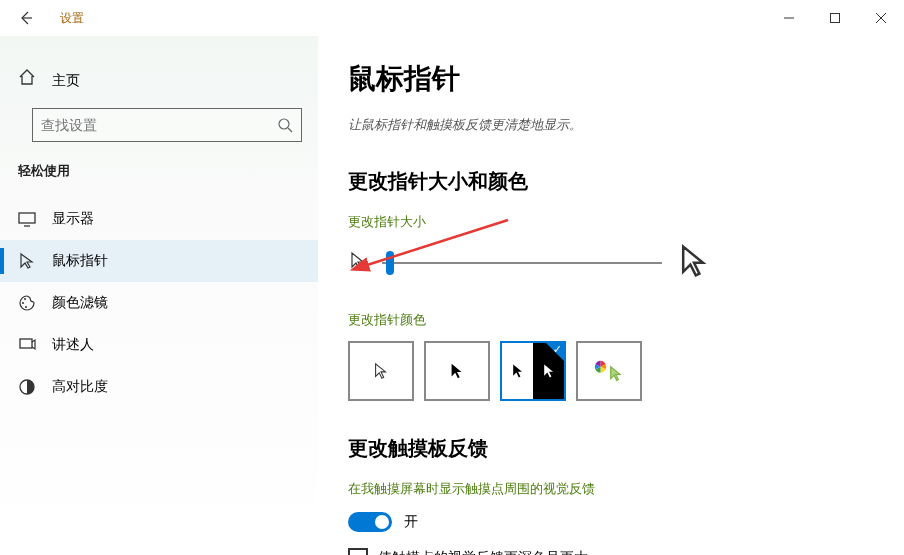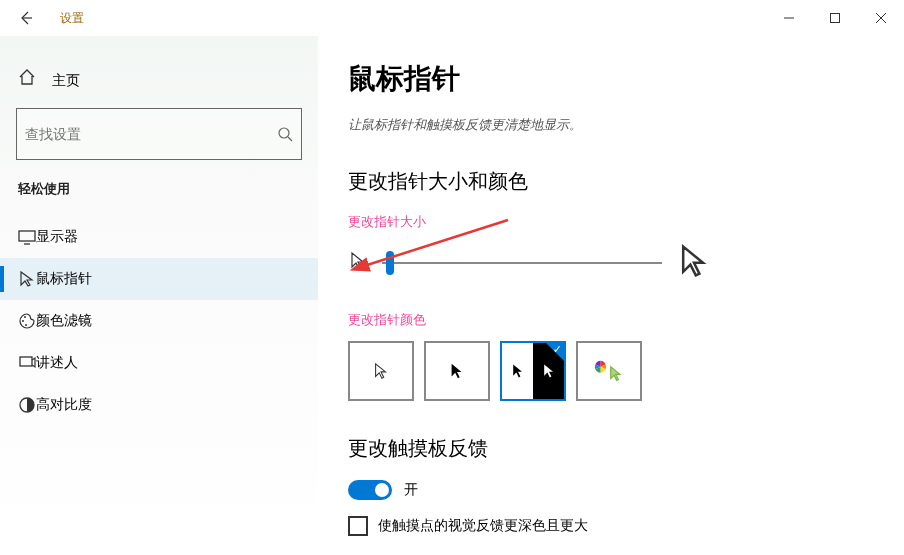--- a/index.html
+++ b/index.html
@@ -16,7 +16,7 @@
 .sidebar { width: 318px; background: linear-gradient(180deg, #f2f7f4 0%, #f9faf9 30%, #ffffff 100%); padding-top: 24px; position: relative; }
 .home-row { display:flex; align-items:flex-end; gap: 16px; padding: 8px 18px 18px 18px; }
 .home-row span.label { font-size: 14px; }
-.searchbox { margin: 0 16px 20px 16px; height: 52px; border: 1px solid #666; display:flex; align-items:center; padding: 0 8px; background: rgba(255,255,255,0.3); gap: 32px; }
+.searchbox { margin: 0 16px 20px 32px; height: 34px; border: 1px solid #666; display:flex; align-items:center; padding: 0 8px; background: rgba(255,255,255,0.3); gap: 32px; }
 .searchbox input { border:none; outline:none; background:transparent; flex:1; font-size: 14px; color:#777;}
 .searchbox .sicon { width:16px; height:16px; }
 

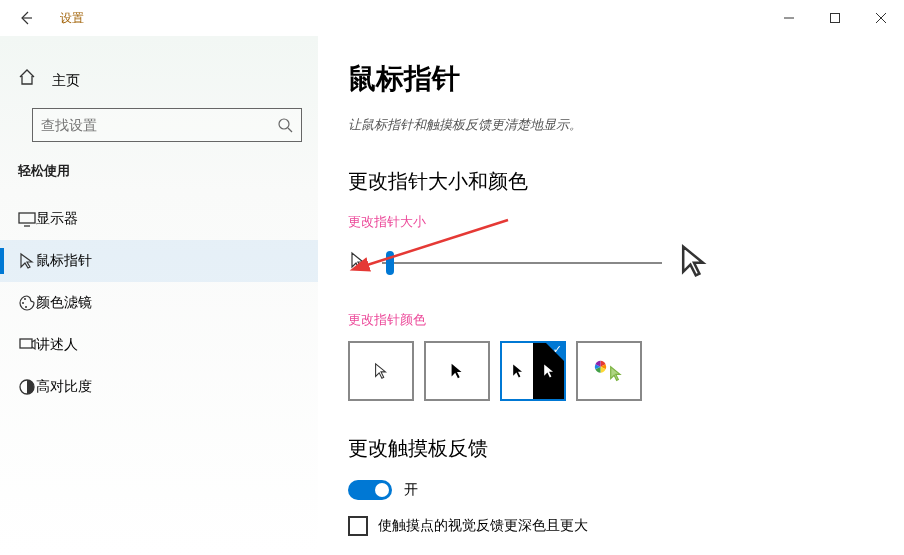--- a/index.html
+++ b/index.html
@@ -32,7 +32,7 @@
 .content { flex:1; padding: 24px 30px 0 30px; overflow:hidden; position:relative; }
 h1 { font-size: 28px; font-weight: 600; margin-bottom: 18px; }
 .desc { font-size: 13px; color:#555; margin-bottom: 34px; font-style: italic; }
-h2 { font-size: 20px; font-weight: 400; margin-bottom: 18px; }
+h2 { font-size: 20px; font-weight: 700; margin-bottom: 18px; }
 .sublabel { font-size: 13px; color:#ec4899; margin-bottom: 12px; }
 
 .slider-row { display:flex; align-items:center; gap: 14px; margin-bottom: 28px; }

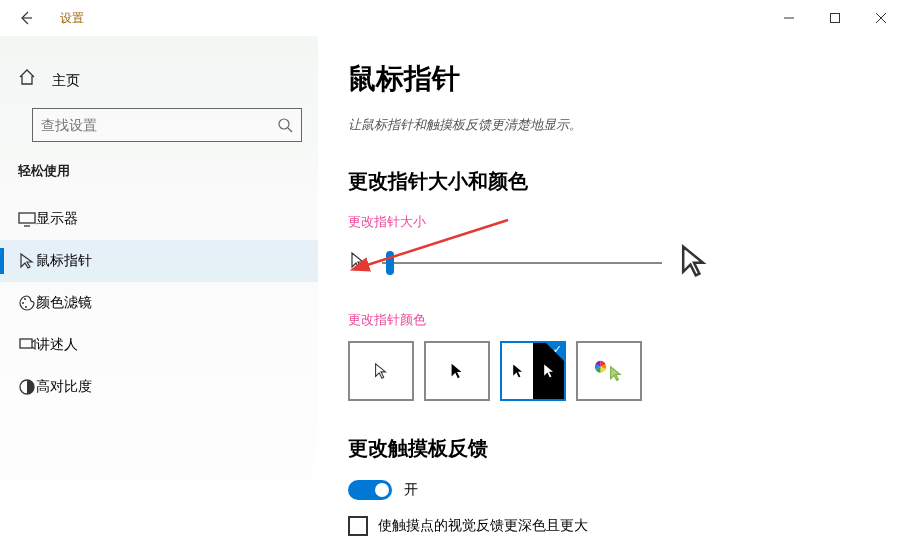--- a/index.html
+++ b/index.html
@@ -24,7 +24,7 @@
 .subheader { padding: 10px 18px 16px 18px; font-size: 13px; color:#555;}
 
 .nav { list-style:none; }
-.nav li { display:flex; align-items:center; padding: 12px 18px; position:relative; font-size: 14px; cursor:pointer;}
+.nav li { display:flex; align-items:center; gap: 16px; padding: 12px 18px; position:relative; font-size: 14px; cursor:pointer;}
 .nav li.selected { background: rgba(0,120,212,0.08); }
 .nav li.selected::before { content:""; position:absolute; left:0; top:8px; bottom:8px; width:4px; background:#0078d4; }
 .nav .nicon { width:18px; height:18px; display:flex; align-items:center; justify-content:center; }

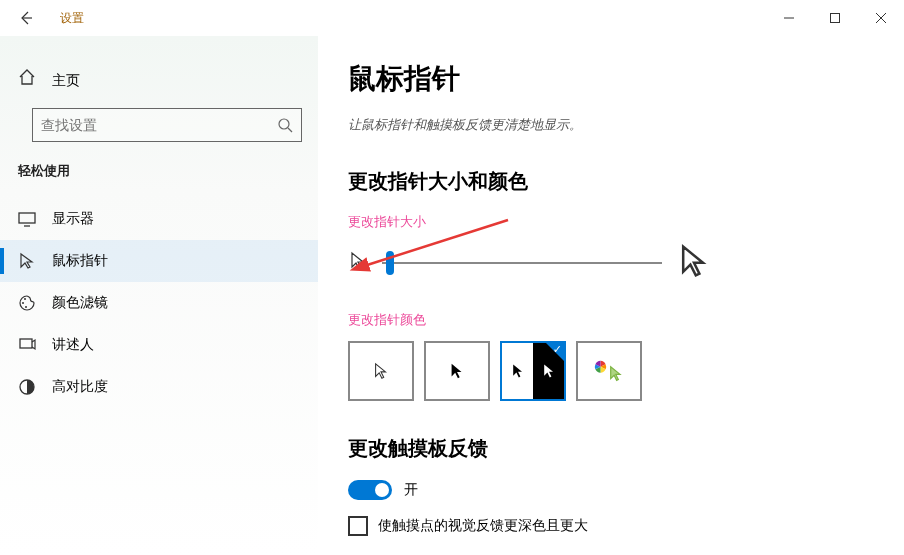--- a/index.html
+++ b/index.html
@@ -33,7 +33,7 @@
 h1 { font-size: 28px; font-weight: 600; margin-bottom: 18px; }
 .desc { font-size: 13px; color:#555; margin-bottom: 34px; font-style: italic; }
 h2 { font-size: 20px; font-weight: 700; margin-bottom: 18px; }
-.sublabel { font-size: 13px; color:#ec4899; margin-bottom: 12px; }
+.sublabel { font-size: 13px; color:#4d7c0f; margin-bottom: 12px; }
 
 .slider-row { display:flex; align-items:center; gap: 14px; margin-bottom: 28px; }
 .small-cursor svg { width: 20px; height: 20px; }

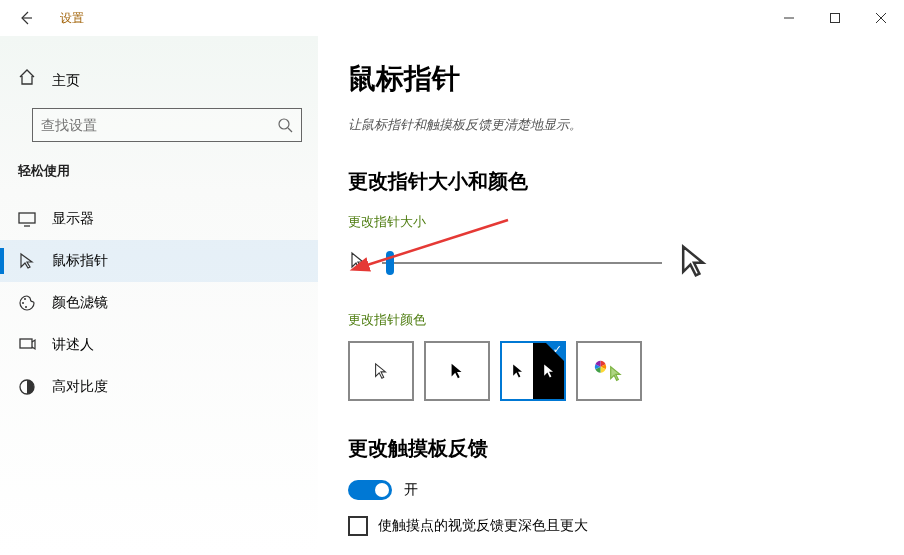--- a/index.html
+++ b/index.html
@@ -227,6 +227,7 @@
     </div>
 
     <h2>更改触摸板反馈</h2>
+    <div class="sublabel">在我触摸屏幕时显示触摸点周围的视觉反馈</div>
     <div class="toggle-row">
       <div class="toggle">
           <div class="knob"></div>

